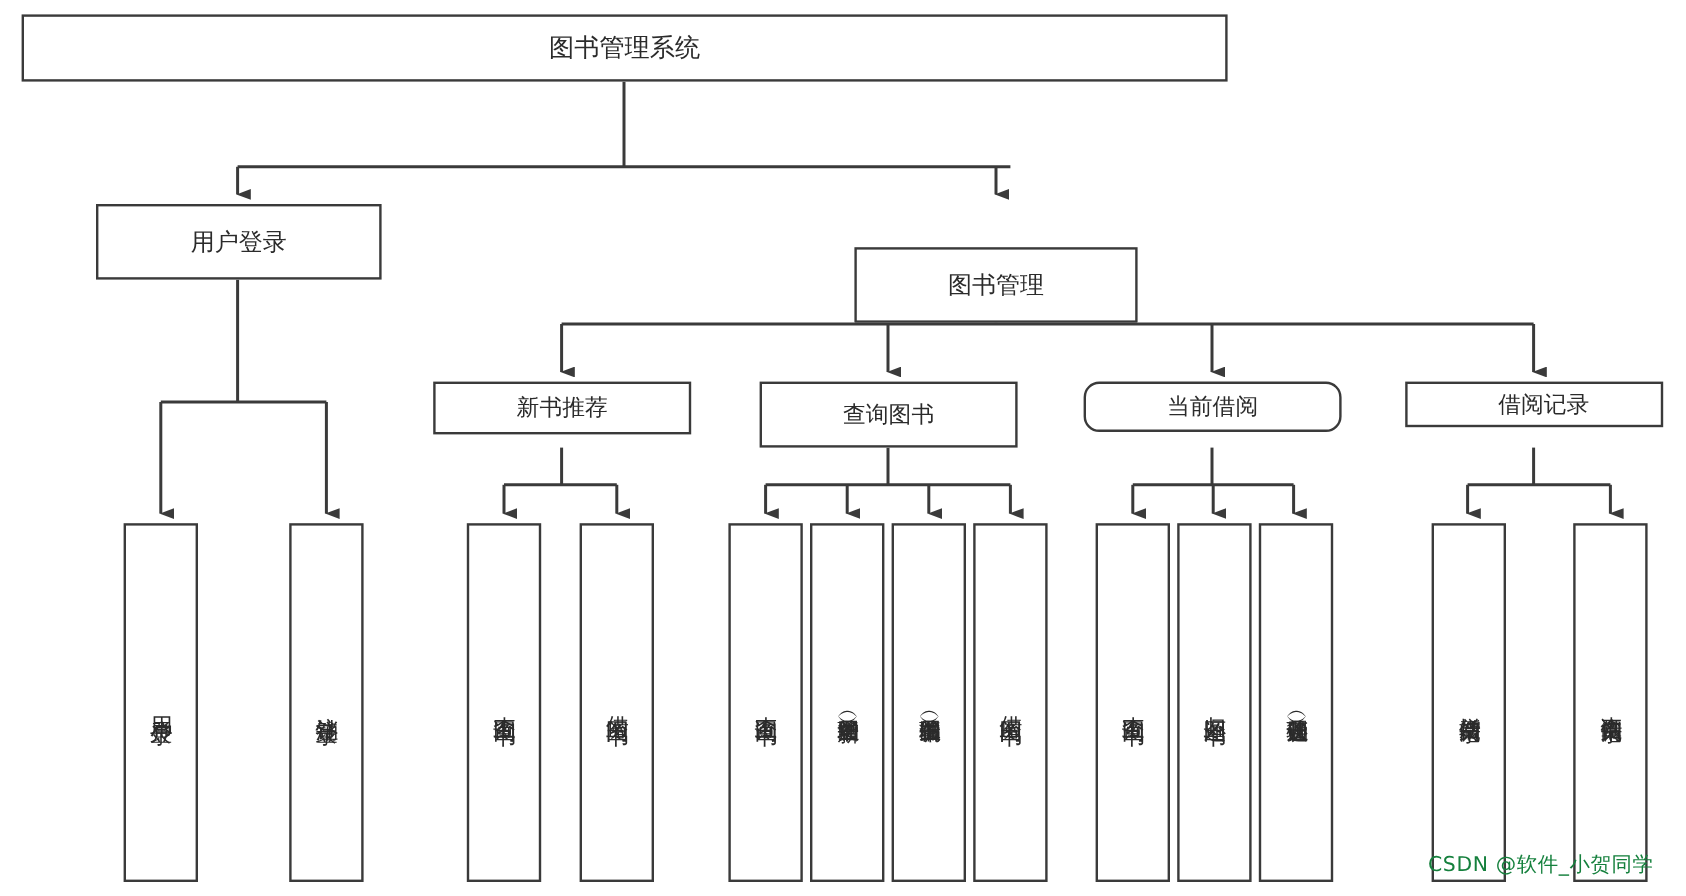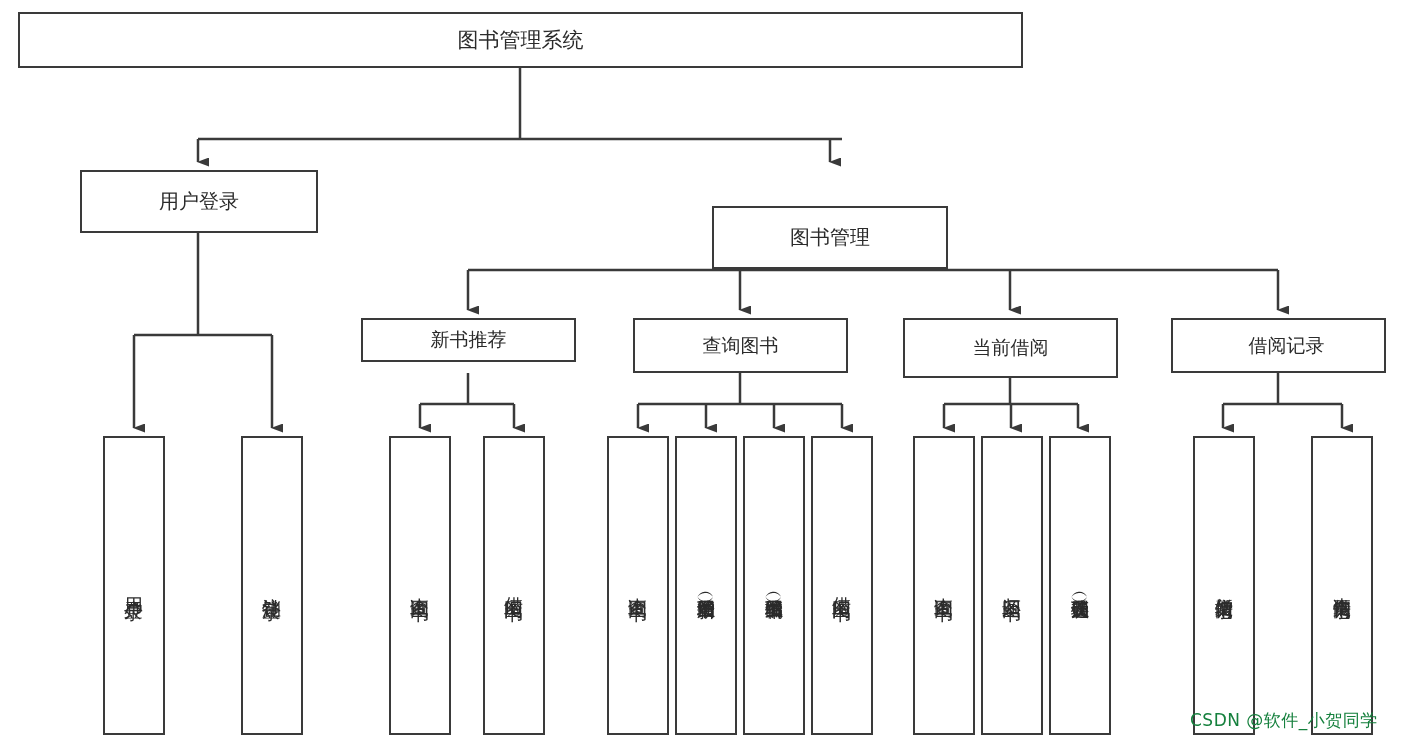--- a/index.html
+++ b/index.html
@@ -140,7 +140,7 @@
   <div class="node lvl3" style="left:633px; top:318px; width:215px; height:55px;">
     <span>查询图书</span>
   </div>
-  <div class="node lvl3" style="left:903px; top:318px; width:215px; height:60px;">
+  <div class="node lvl3" style="left:903px; top:318px; width:215px; height:42px;border-radius:13px;">
     <span>当前借阅</span>
   </div>
   <div class="node lvl3" style="left:1171px; top:318px; width:215px; height:55px;padding-left:16px;">

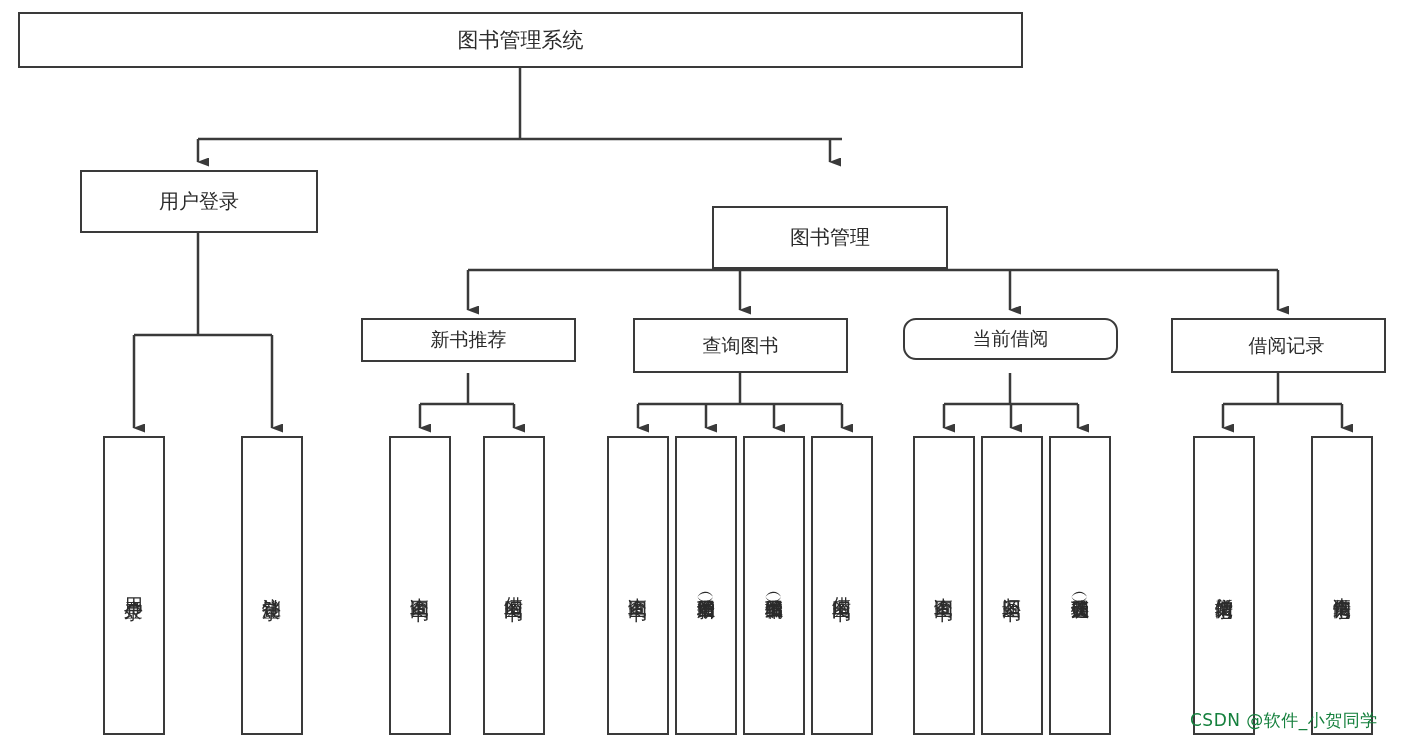--- a/index.html
+++ b/index.html
@@ -143,7 +143,7 @@
   <div class="node lvl3" style="left:903px; top:318px; width:215px; height:42px;border-radius:13px;">
     <span>当前借阅</span>
   </div>
-  <div class="node lvl3" style="left:1171px; top:318px; width:215px; height:55px;padding-left:16px;">
+  <div class="node lvl3" style="left:1171px; top:318px; width:215px; height:38px;padding-left:16px;">
     <span>借阅记录</span>
   </div>
 

